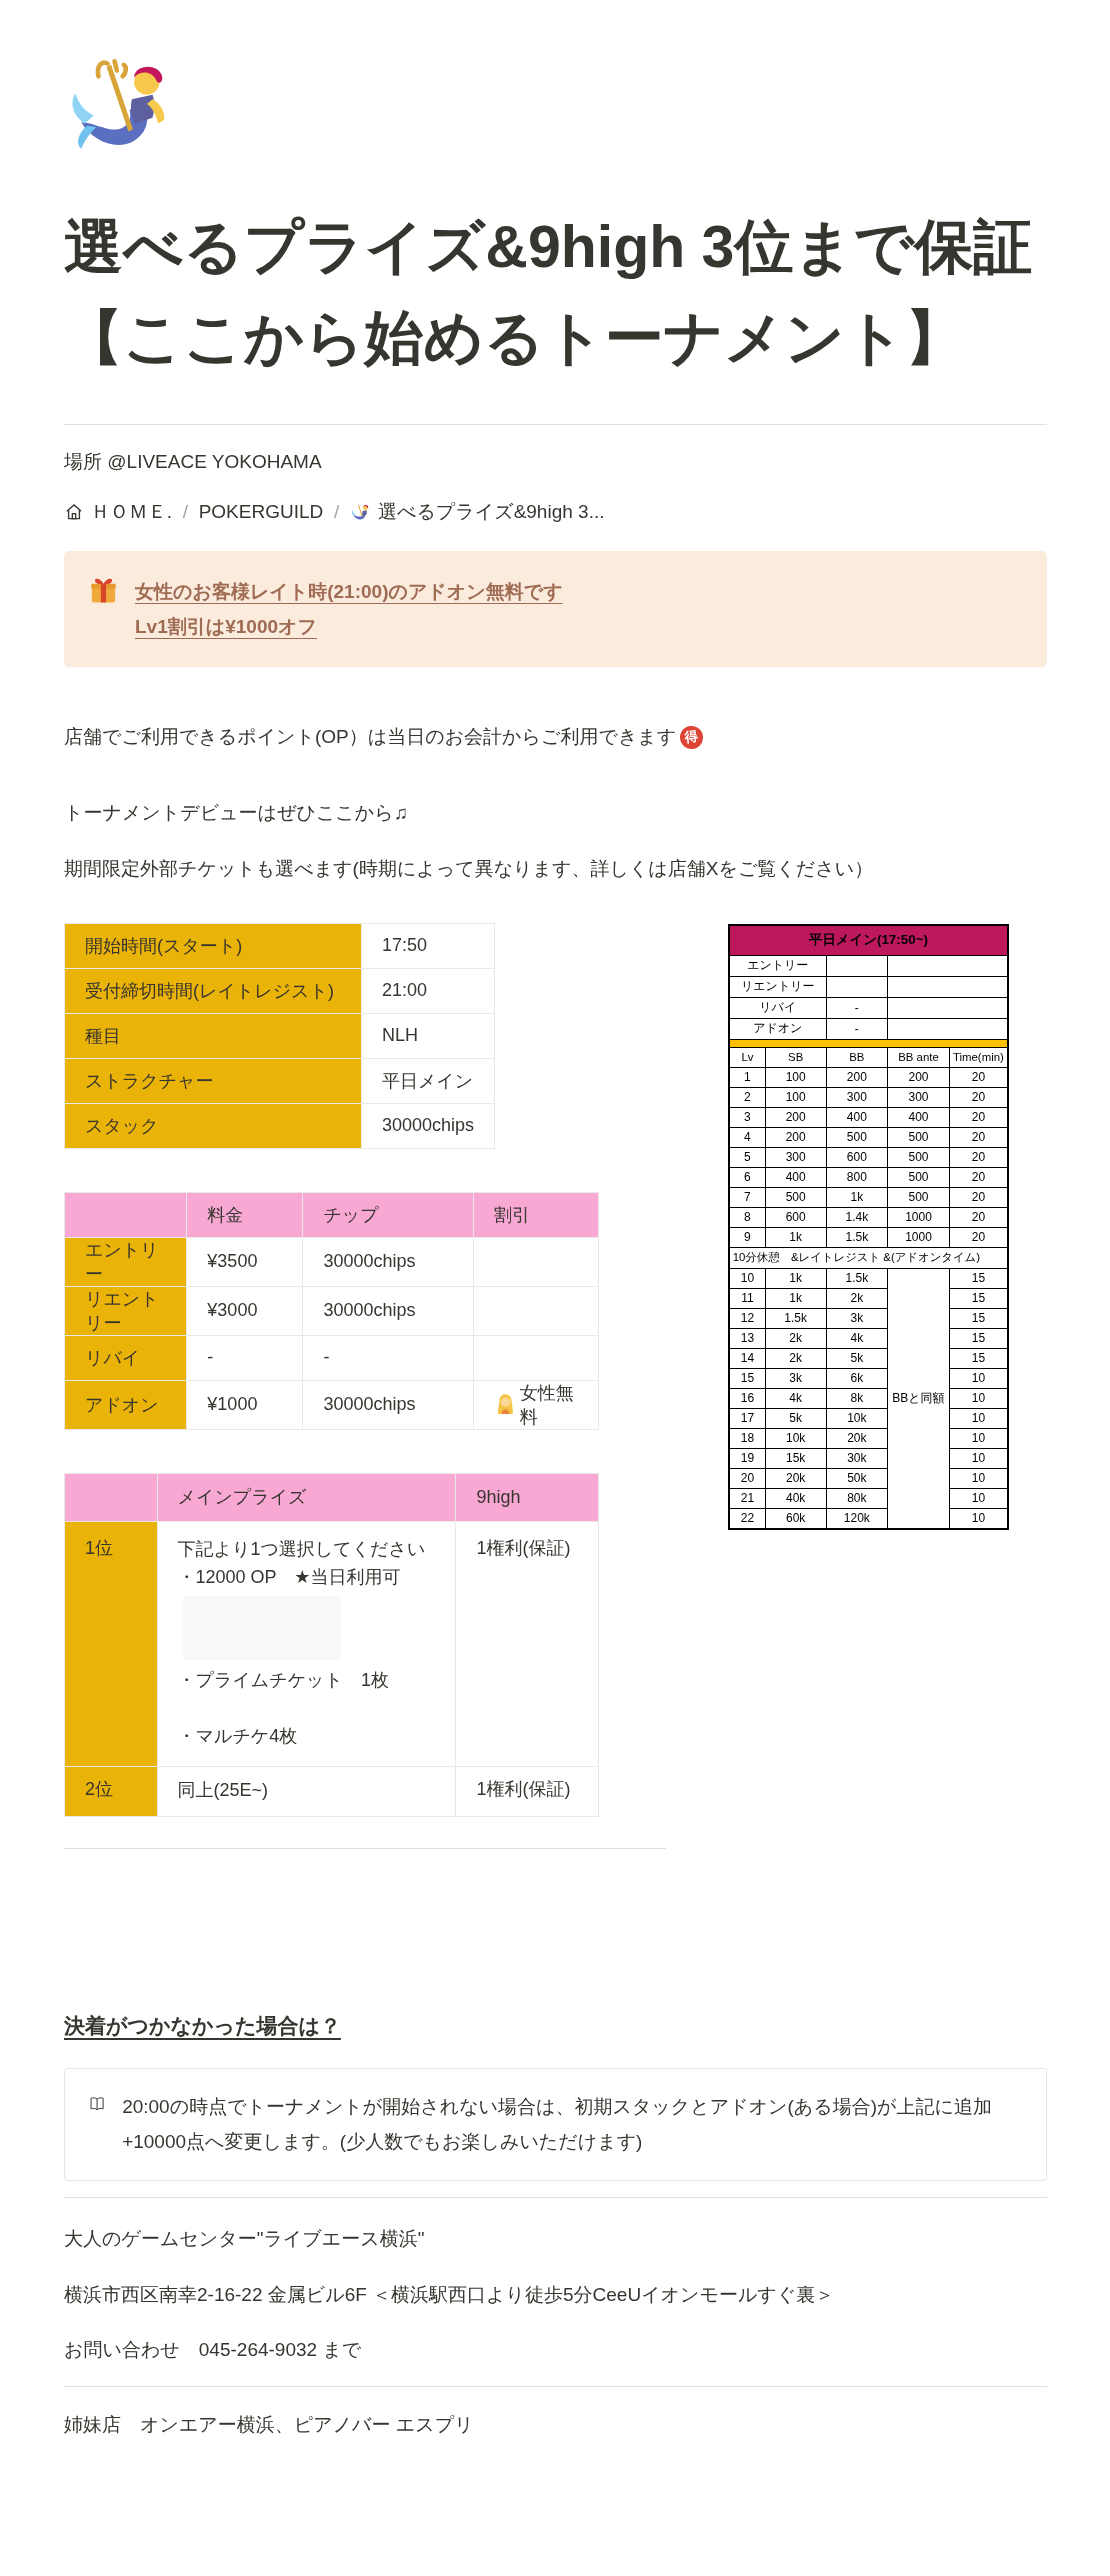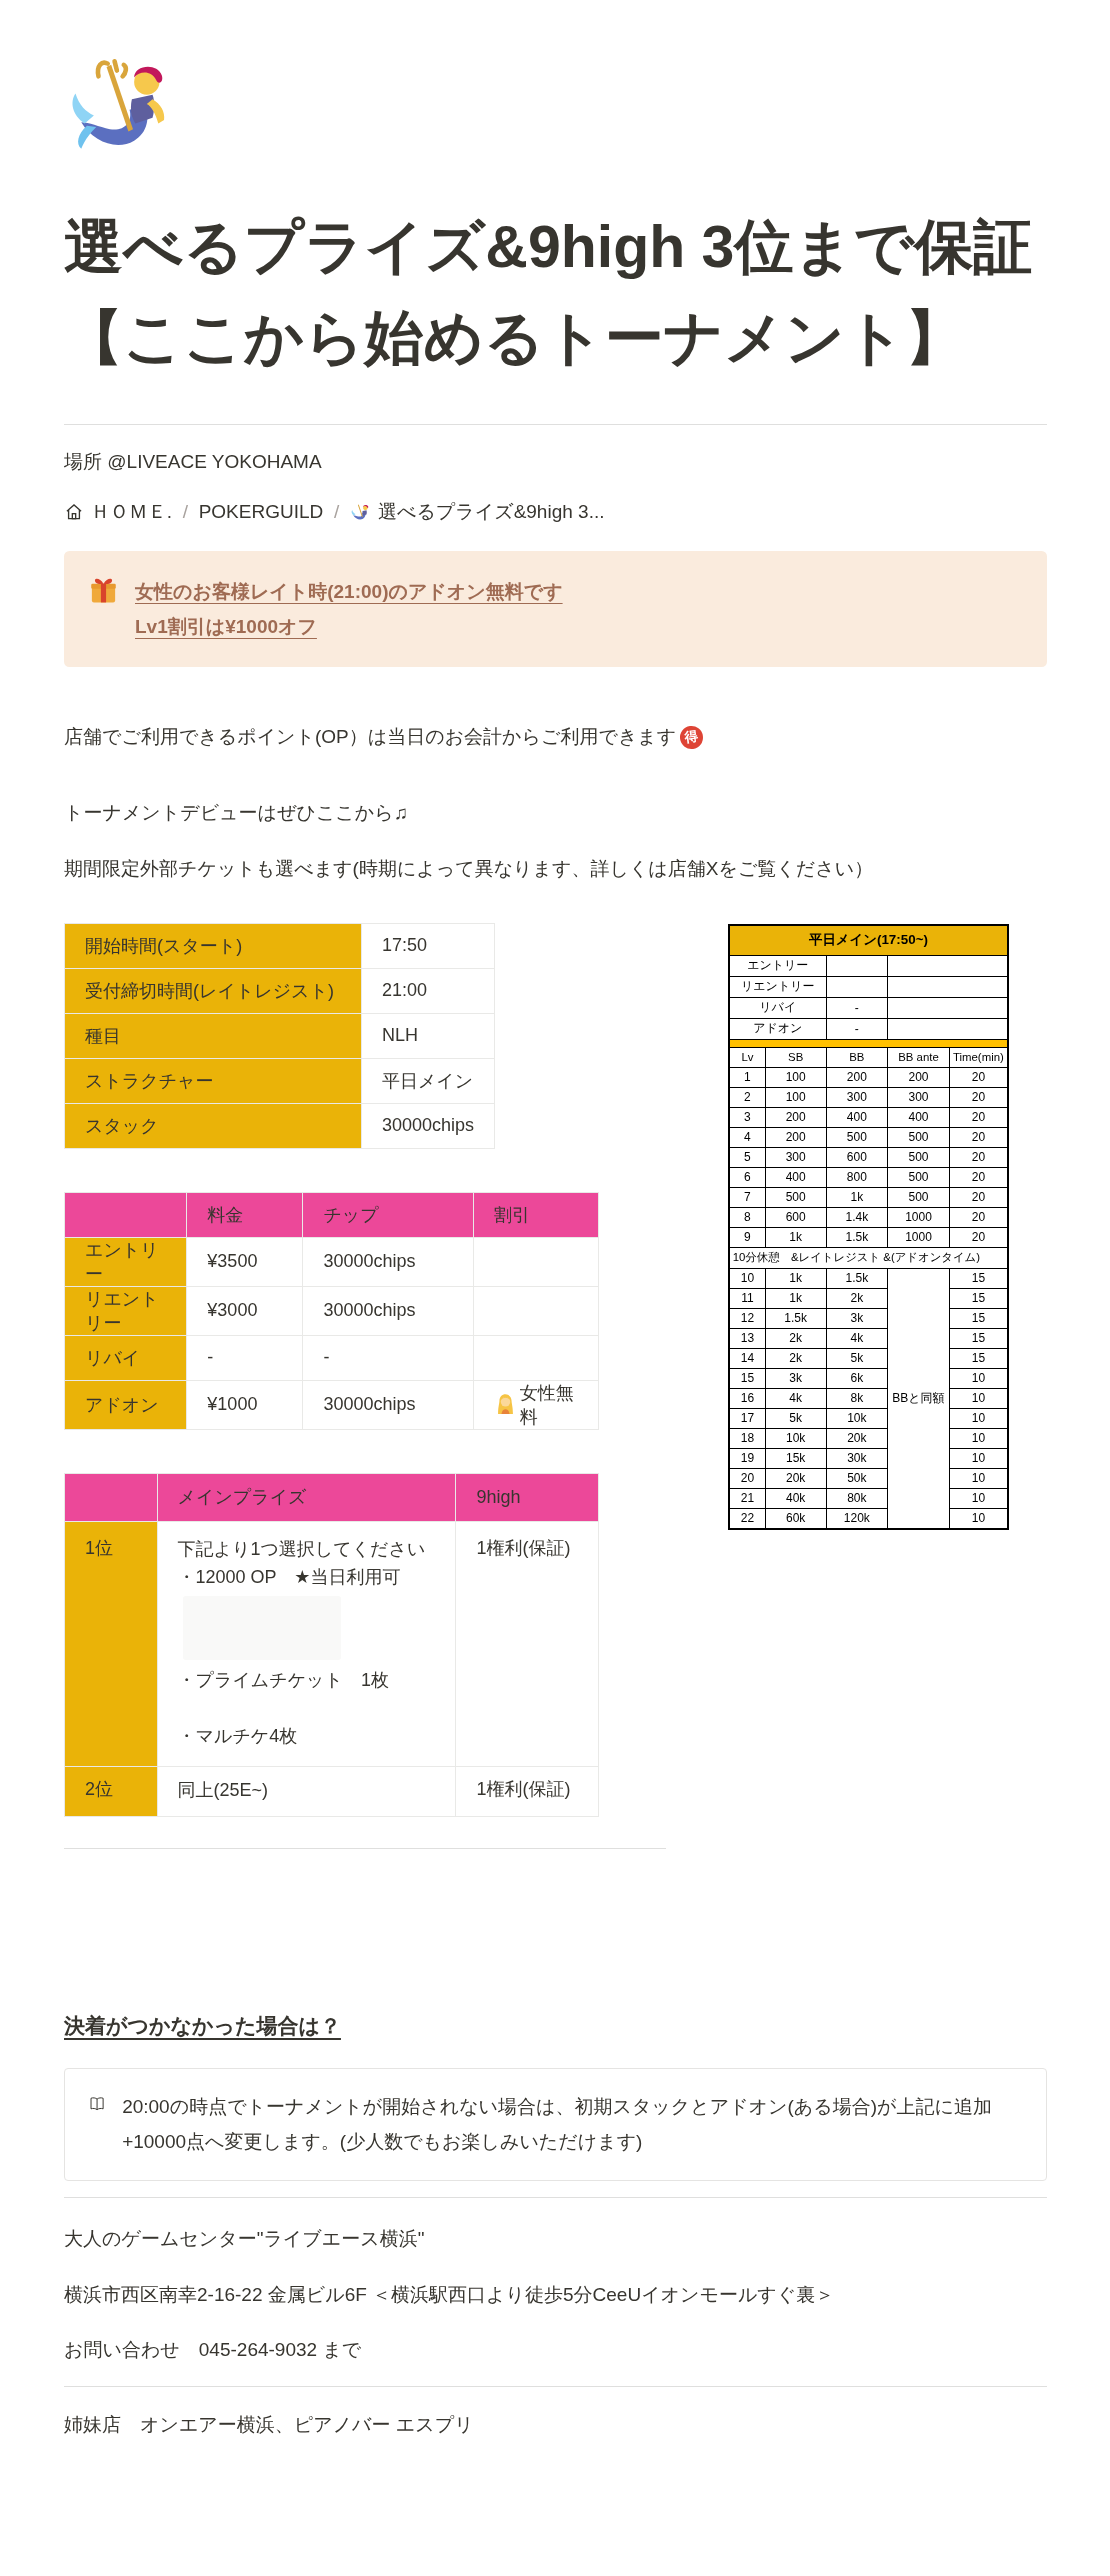--- a/index.html
+++ b/index.html
@@ -60,7 +60,7 @@
   table.xl{border-collapse:collapse;width:281px;background:#fff;color:#000;font-size:12px;text-align:center;
     border:2.7px solid #000;table-layout:fixed;}
   table.xl td,table.xl th{border:1.3px solid #000;padding:0;font-weight:400;overflow:hidden;white-space:nowrap;}
-  table.xl .ttl{background:#eab308;font-weight:700;font-size:13.4px;height:29px;}
+  table.xl .ttl{background:#be185d;font-weight:700;font-size:13.4px;height:29px;}
   table.xl .inf{height:21px;}
   table.xl .goldbar{background:#FFC000;height:6.7px;line-height:0;font-size:0;}
   table.xl .hdr{height:20px;font-size:11.4px;}

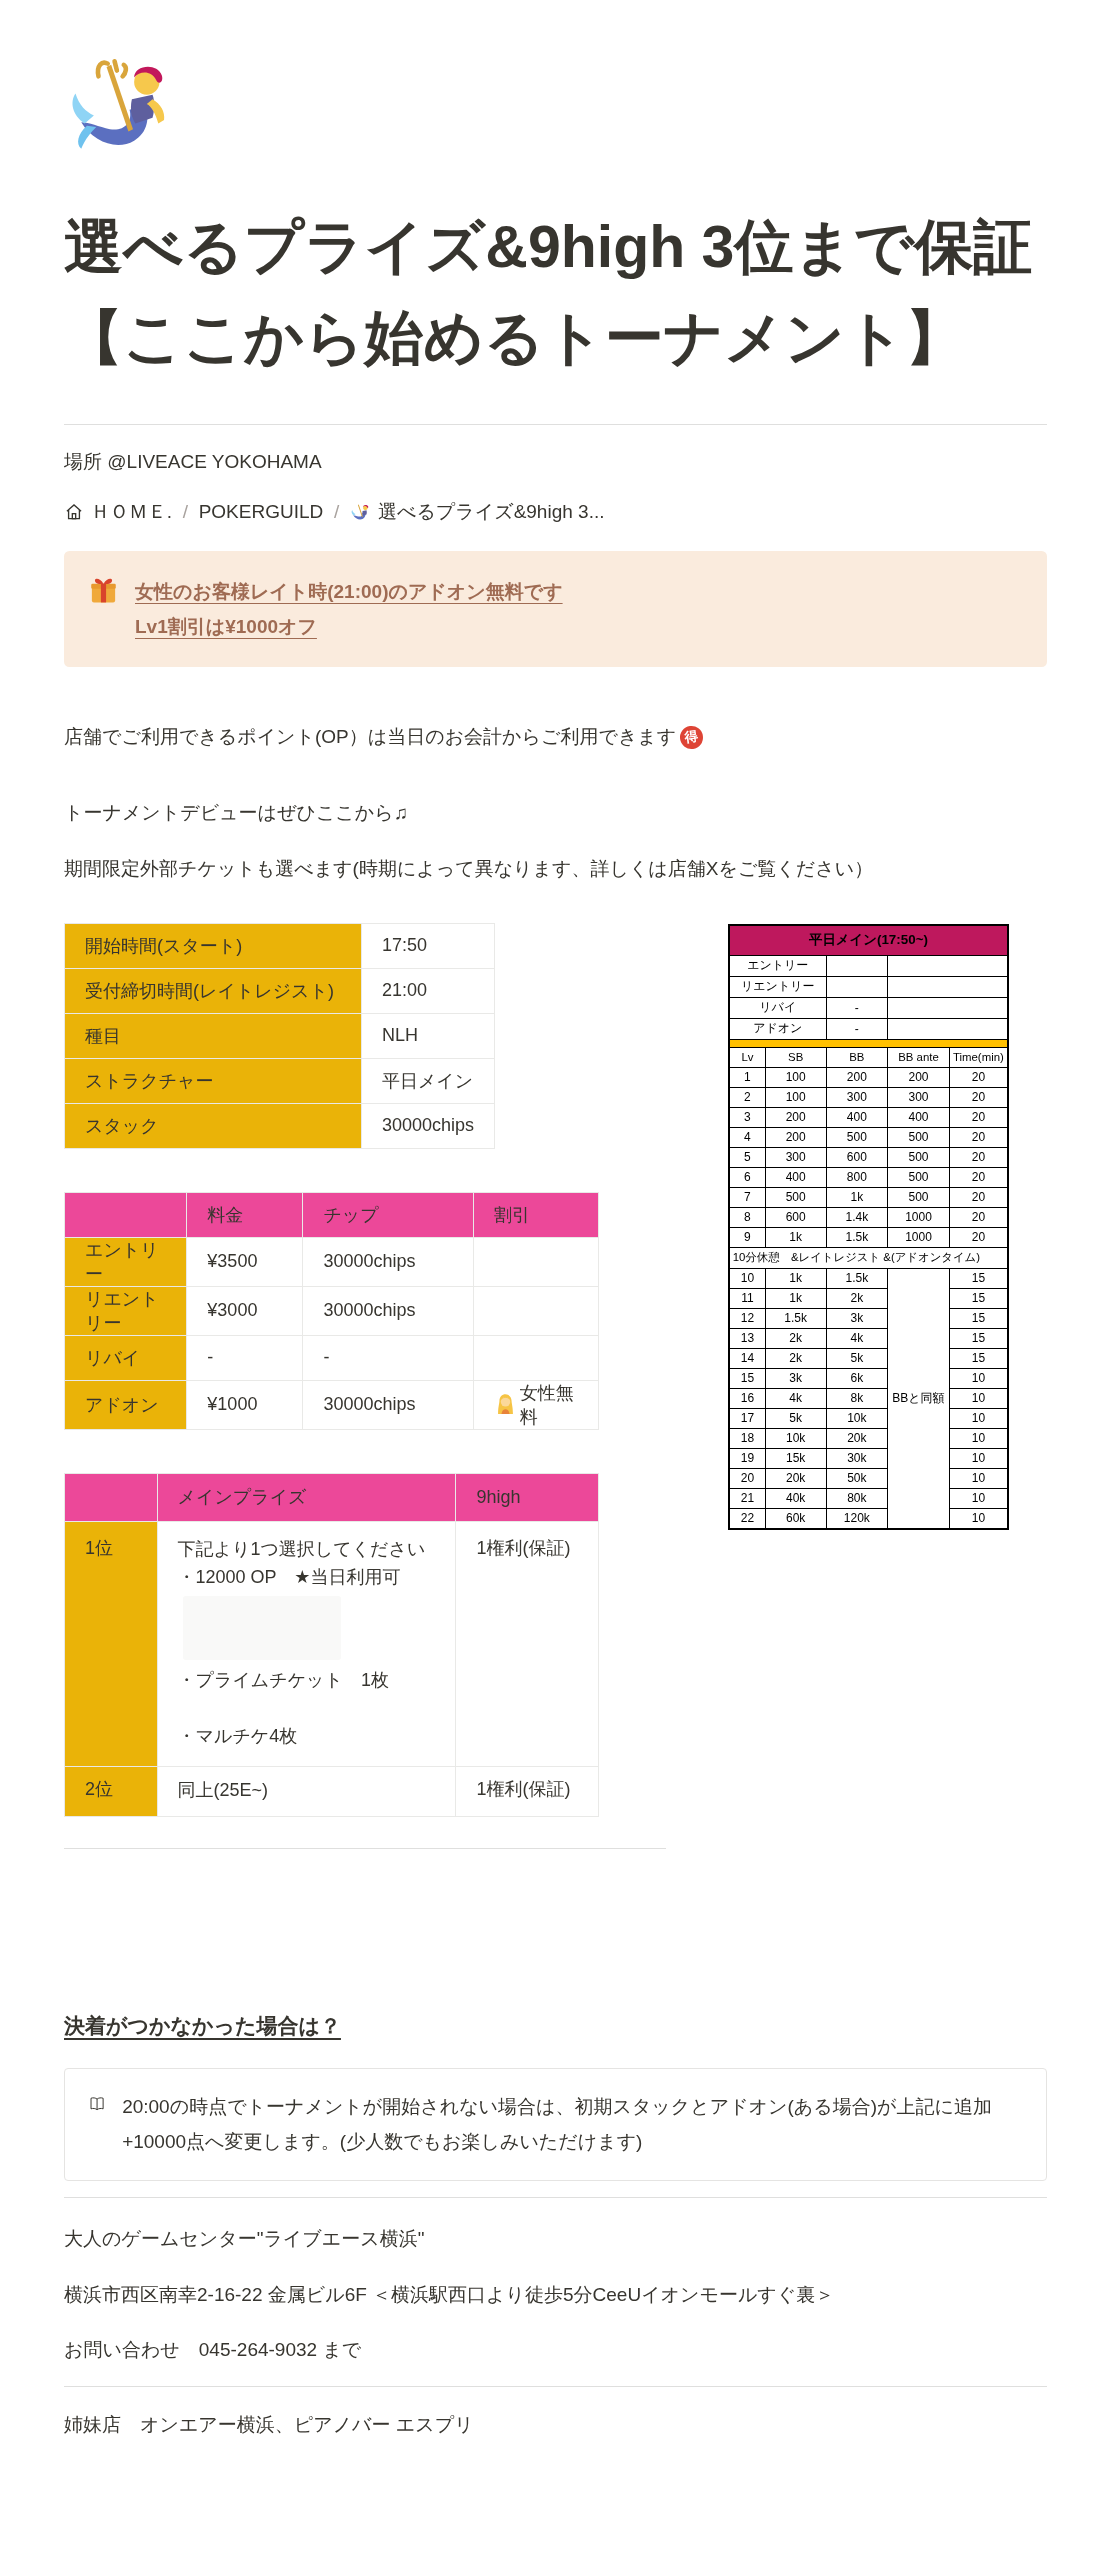--- a/index.html
+++ b/index.html
@@ -39,7 +39,7 @@
   table.nt{border-collapse:collapse;font-size:18px;color:#37352F;}
   table.nt th,table.nt td{border:0.7px solid #E9E9E7;padding:0 20px;height:44px;vertical-align:middle;text-align:left;font-weight:400;}
   table.nt th{background:#eab308;}
-  table.nt thead th{background:#ec4899;}
+  table.nt thead th{background:#f9a8d4;}
   #info-table{width:431px;}
   #info-table th{width:274px;}
   #fee-table{width:535px;margin-top:43px;}

